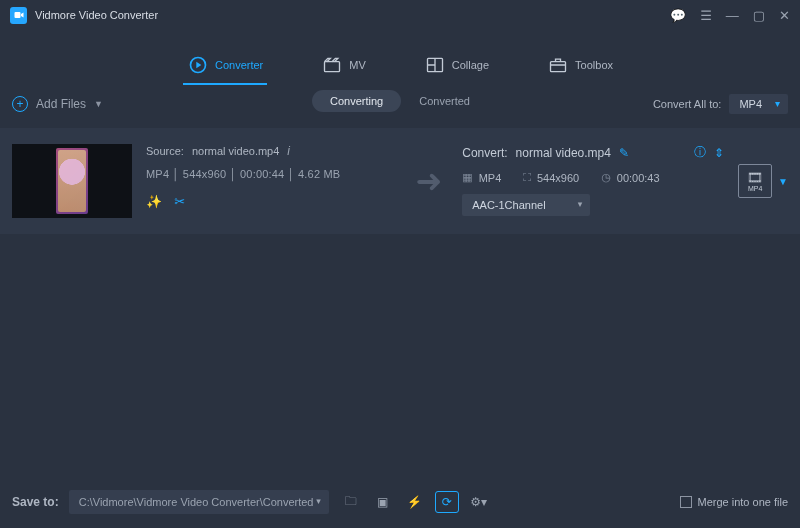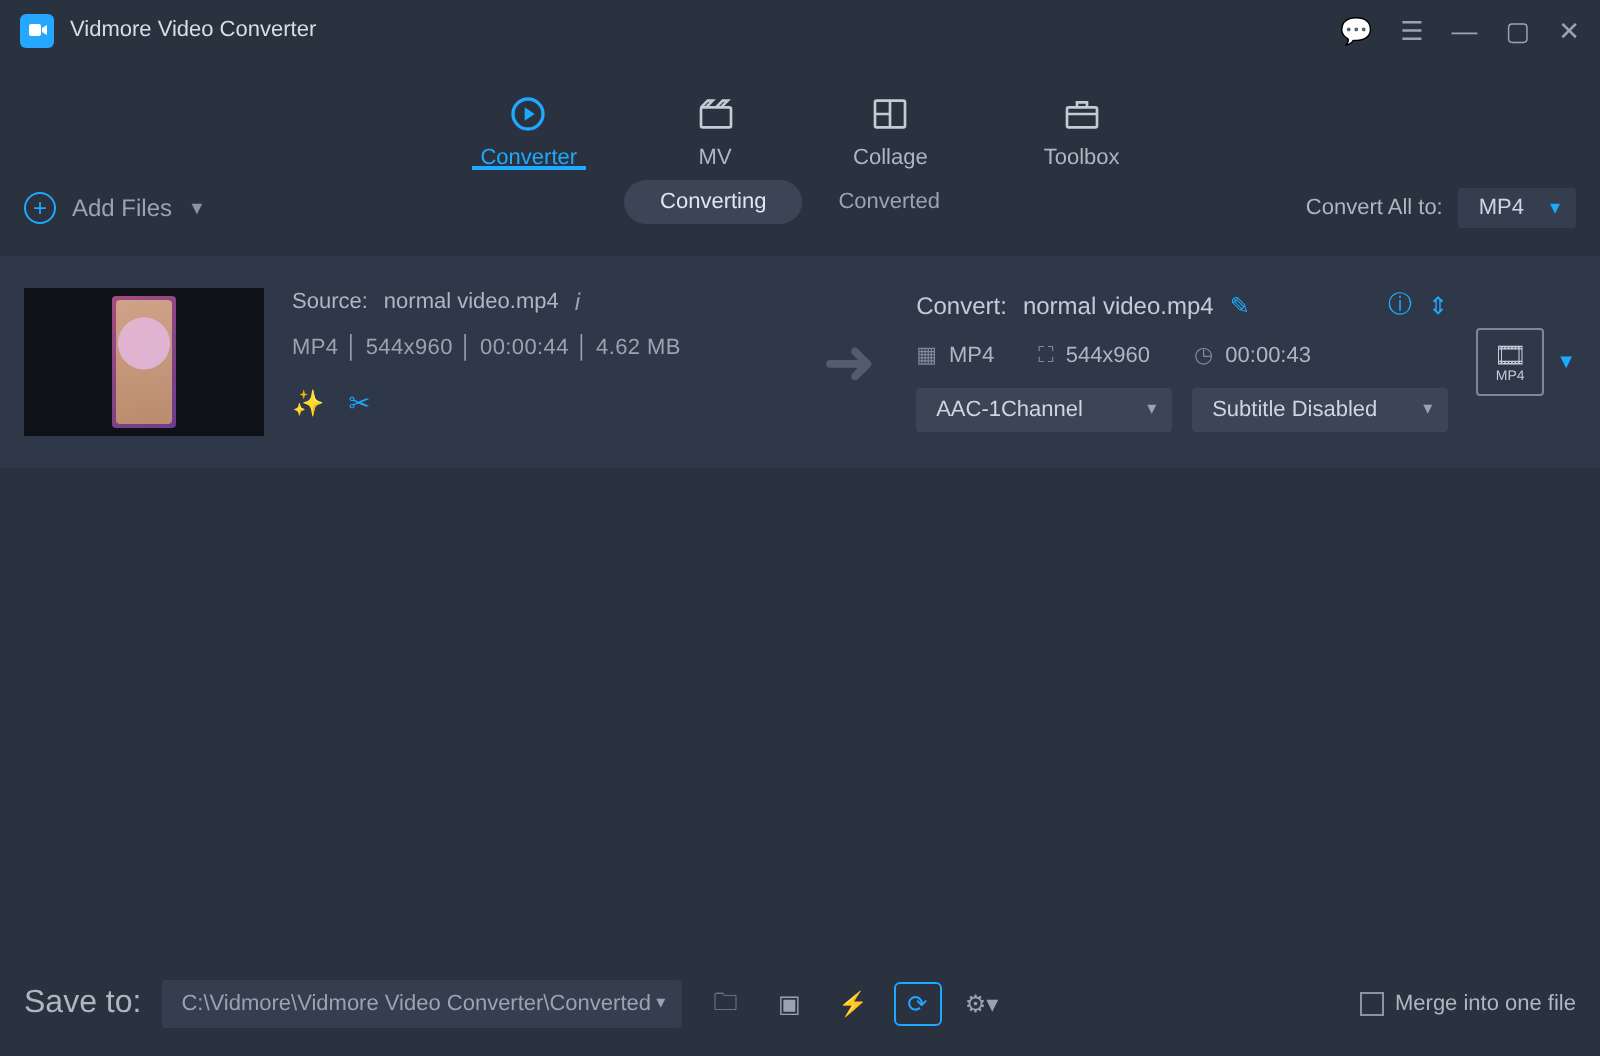--- a/index.html
+++ b/index.html
@@ -12,7 +12,7 @@
 .title-actions span { color:#9aa3b0; cursor:pointer; font-size:13px; display:inline-flex; align-items:center; }
 
 .nav { height:56px; display:flex; align-items:flex-end; justify-content:center; gap:58px; border-bottom:1px solid #2a3240; }
-.nav-item { display:flex; flex-direction:column; align-items:center; gap:6px; cursor:pointer; position:relative; }
+.nav-item { display:flex; flex-direction:row; align-items:center; gap:6px; padding-bottom:10px; cursor:pointer; position:relative; }
 .nav-item .nav-icon { height:20px; display:flex; align-items:center; justify-content:center; }
 .nav-item .nav-label { font-size:11px; color:#aeb6c2; }
 .nav-item.active .nav-label { color:#1ea9ff; }

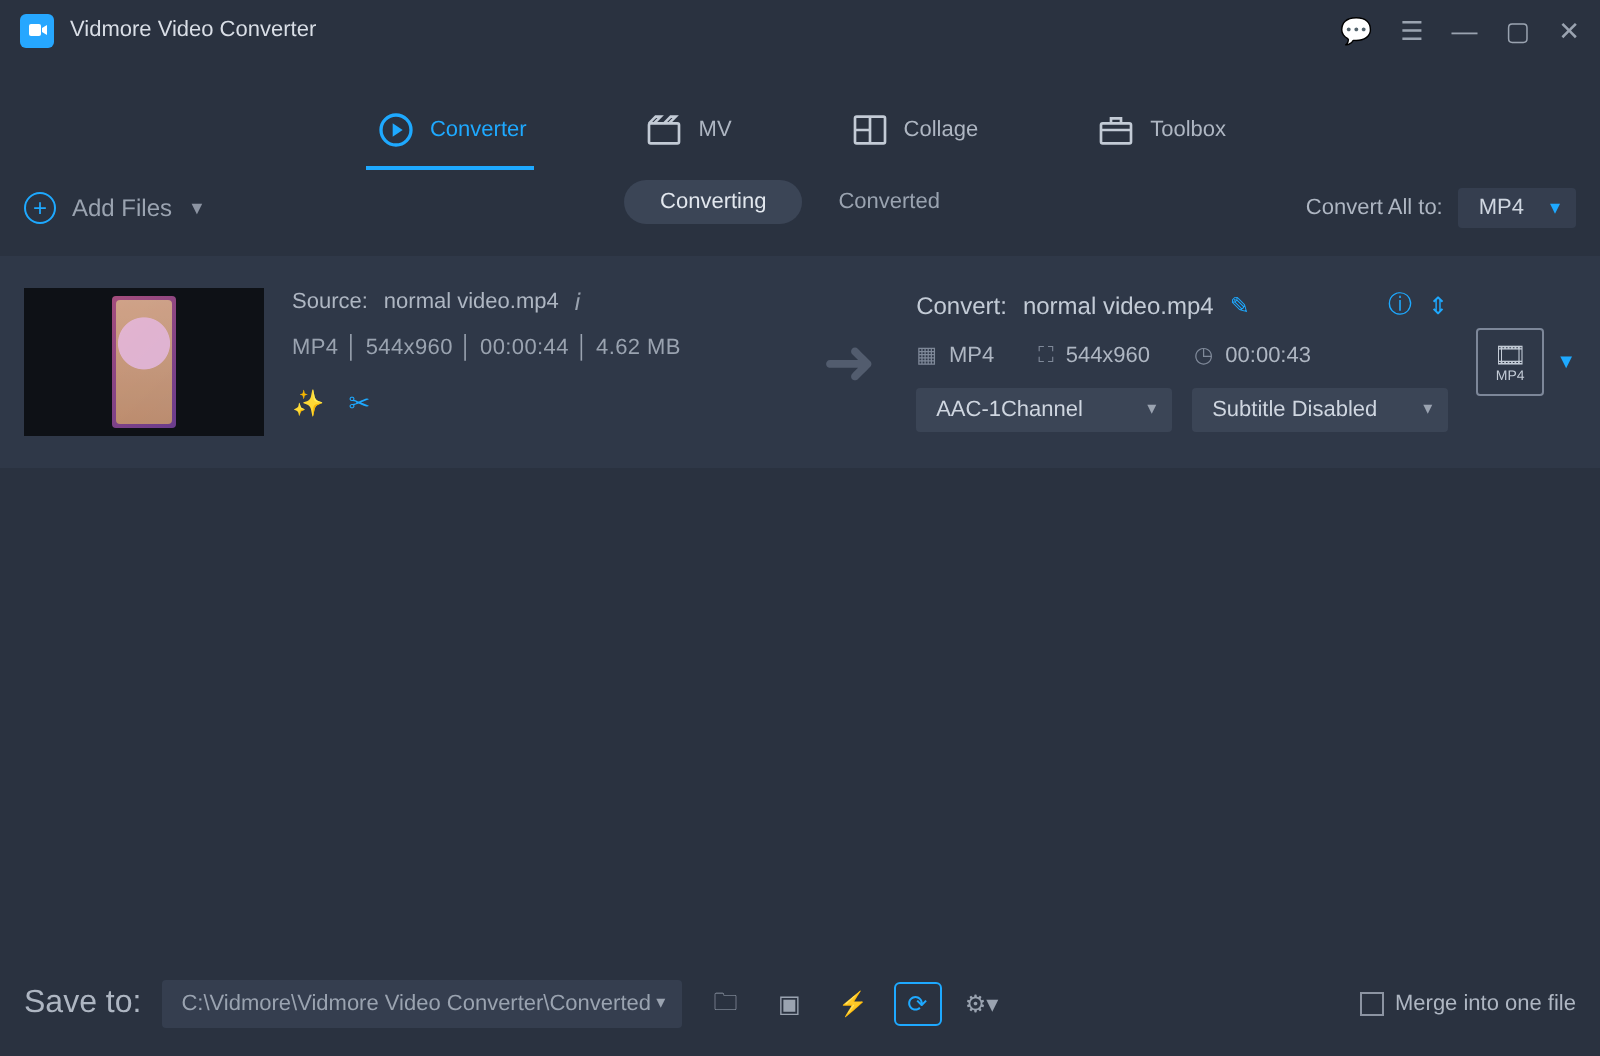--- a/index.html
+++ b/index.html
@@ -196,7 +196,6 @@
     </div>
     <div class="selects">
       <div class="sel">AAC-1Channel</div>
-      <div class="sel">Subtitle Disabled</div>
     </div>
   </div>
 

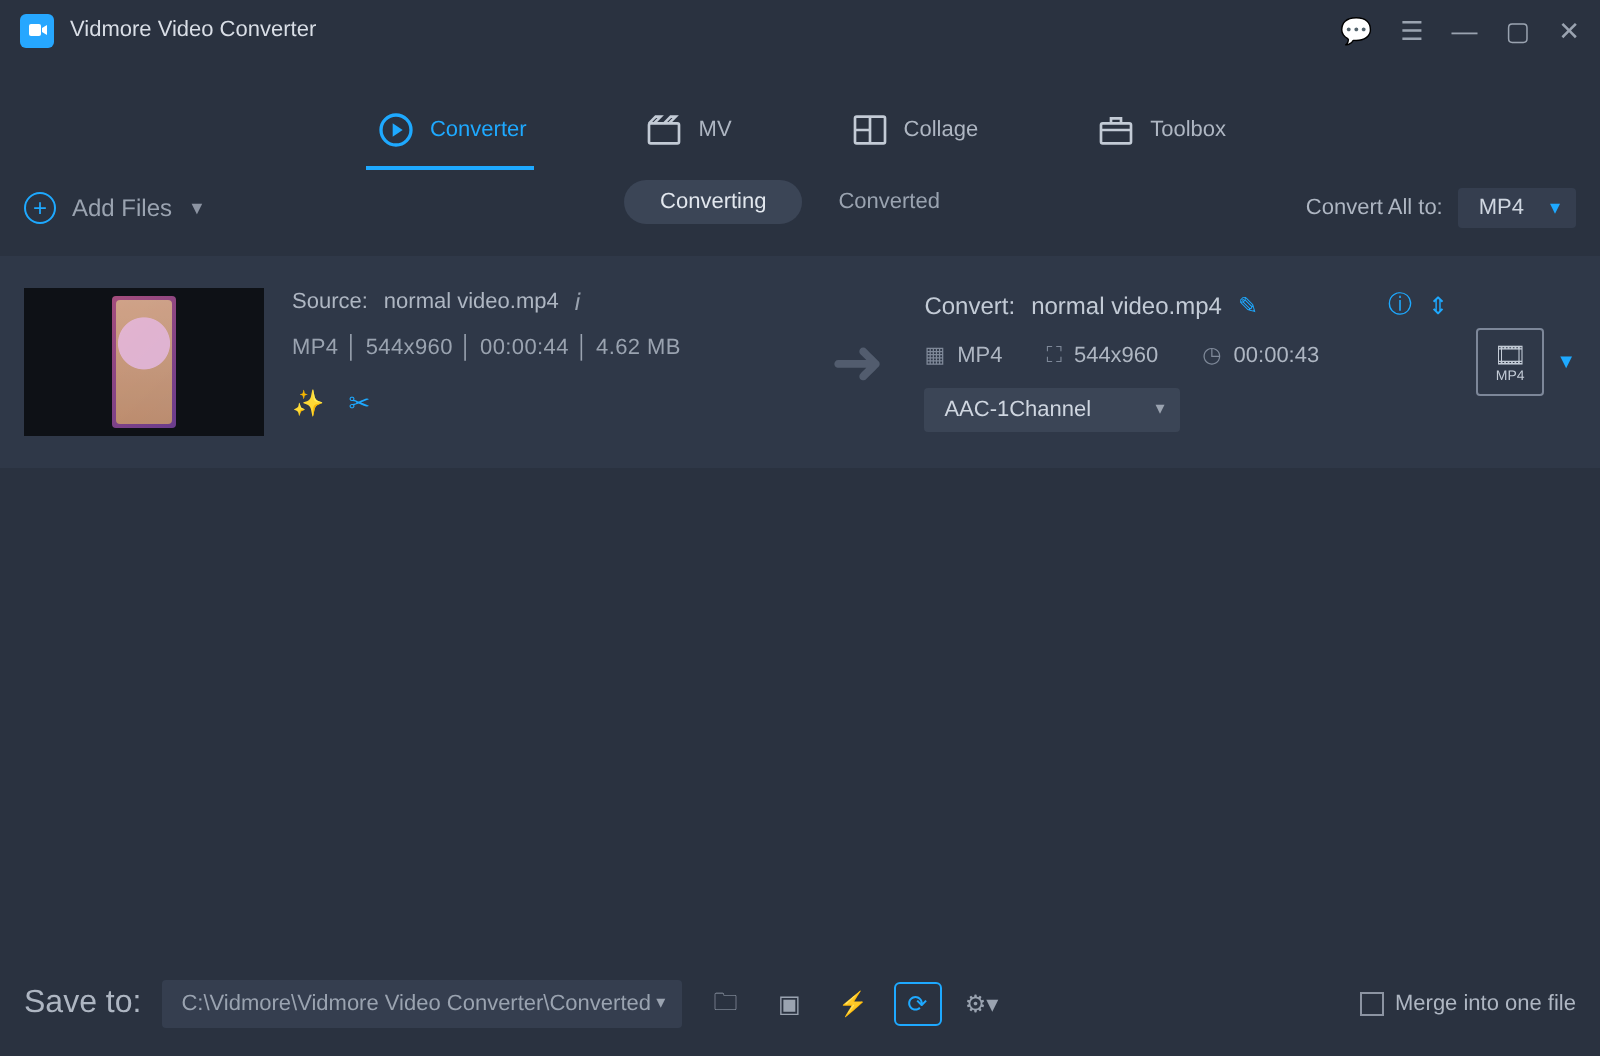--- a/index.html
+++ b/index.html
@@ -61,7 +61,7 @@
 .format-picker .drop { color:#1ea9ff; font-size:10px; cursor:pointer; }
 
 .footer { position:absolute; bottom:0; left:0; right:0; height:52px; background:#2a3240; display:flex; align-items:center; padding:0 12px; gap:10px; }
-.save-label { font-size:16px; color:#aeb6c2; }
+.save-label { font-size:12px; color:#aeb6c2;font-weight:bold; }
 .path-box { background:#353e4f; padding:6px 10px; border-radius:2px; font-size:11px; color:#9aa3b0; min-width:260px; position:relative; cursor:pointer; }
 .path-box::after { content:"▾"; position:absolute; right:8px; color:#9aa3b0; font-size:9px; }
 .foot-icons { display:flex; gap:8px; }

